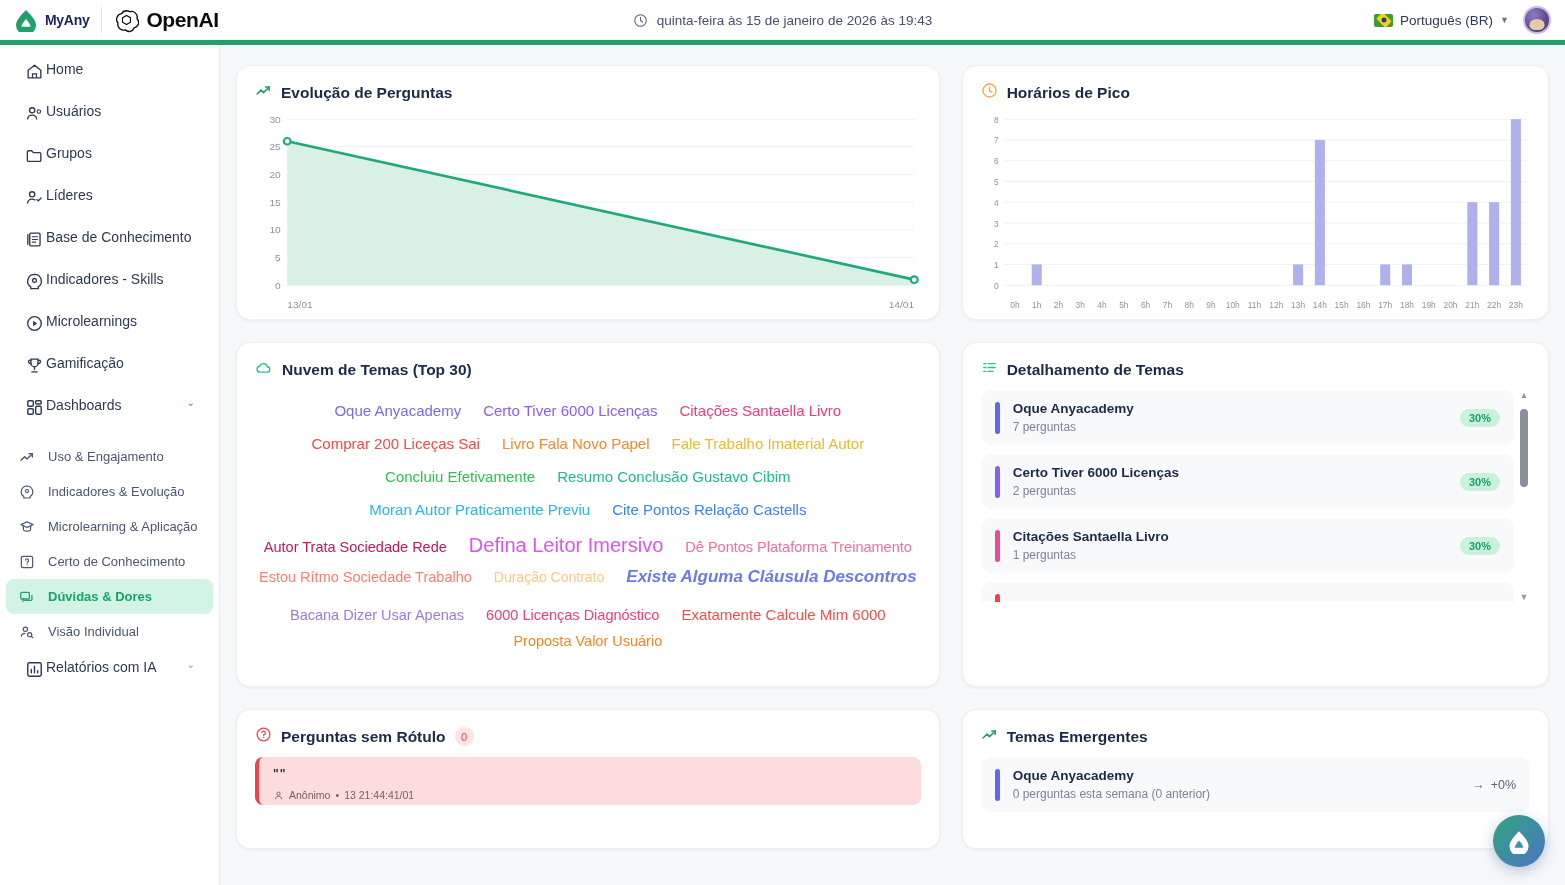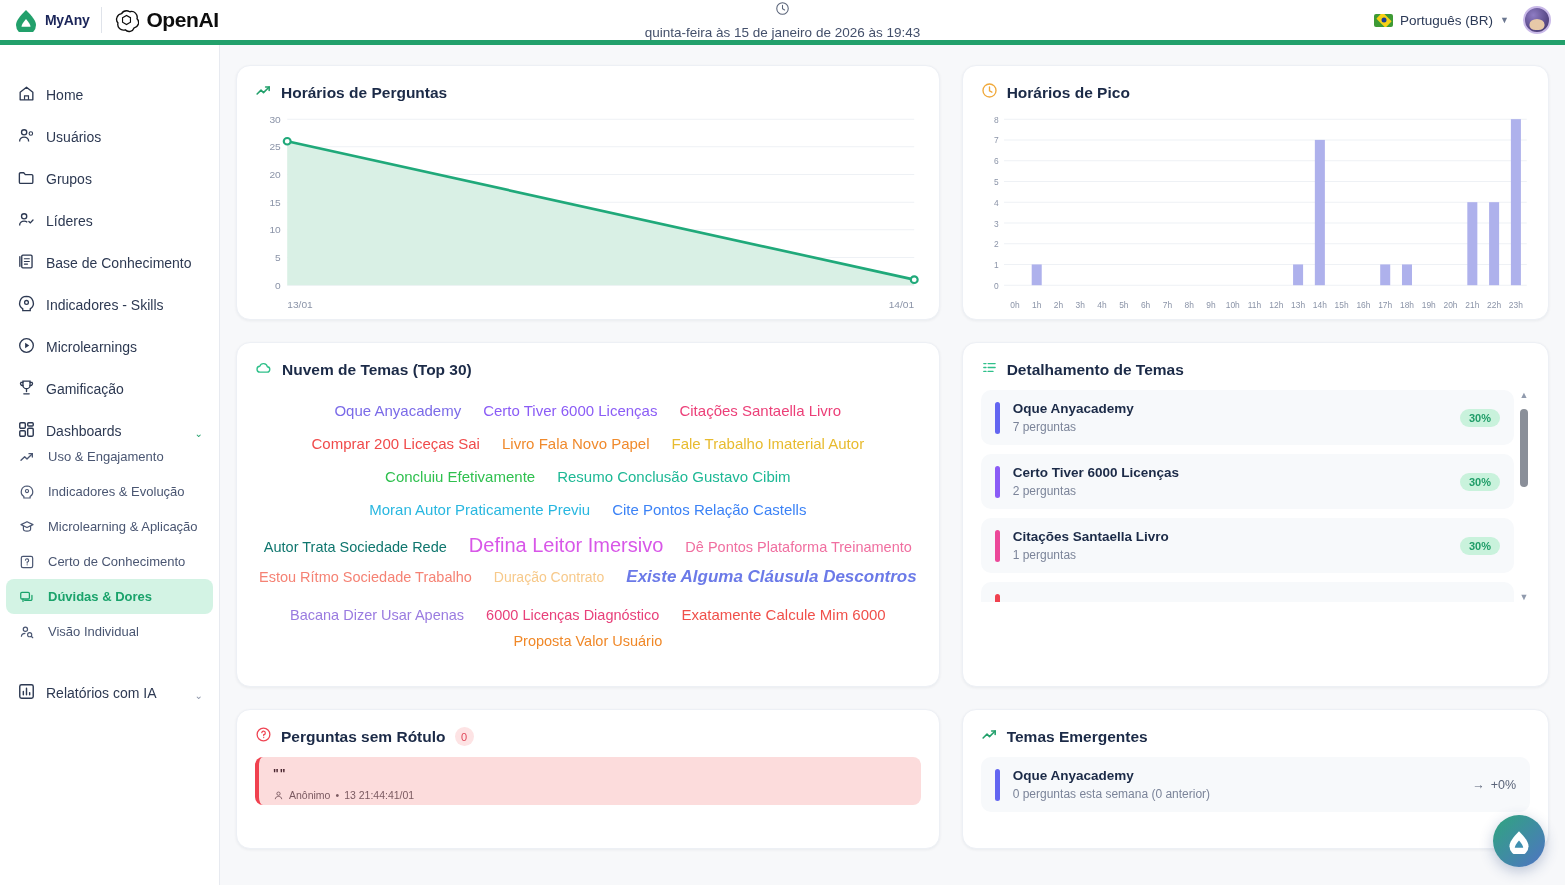--- a/index.html
+++ b/index.html
@@ -26,7 +26,7 @@
   .openai-name { font-size: 21px; font-weight: bold; color: #0d0d0d; letter-spacing: -.4px; }
   .topbar-center {
     position: absolute; left: 0; right: 0; margin: 0 auto; width: 420px;
-    display: flex; align-items: center; justify-content: center; gap: 9px; flex-direction: column;
+    display: flex; align-items: flex-start; justify-content: center; gap: 9px;
   }
   .topbar-datetime { font-size: 13.5px; color: #44506b; }
   .topbar-right {

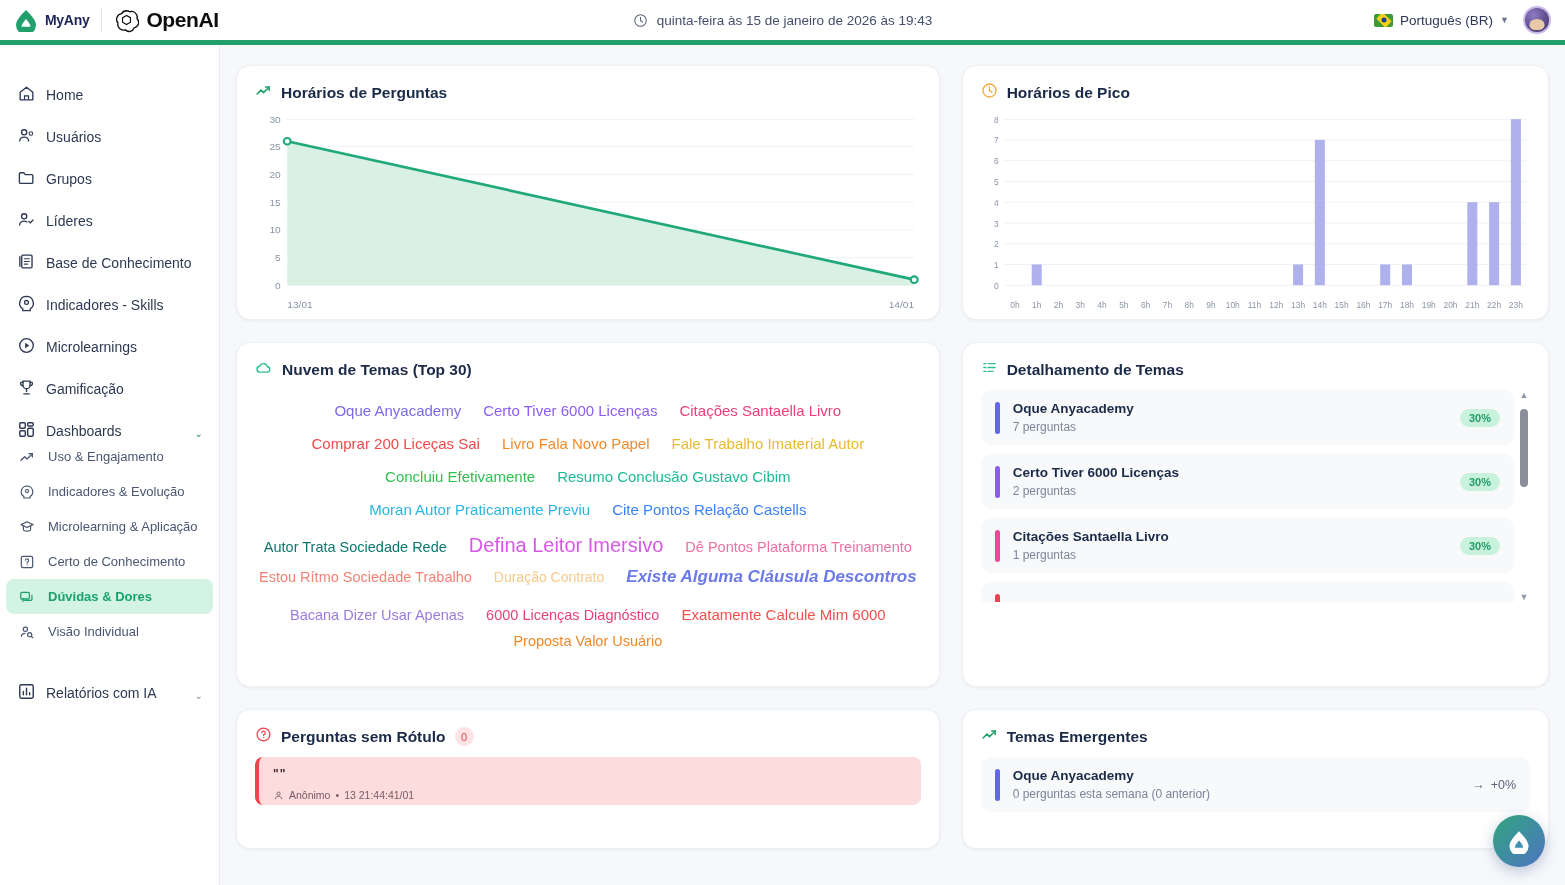--- a/index.html
+++ b/index.html
@@ -69,8 +69,8 @@
     padding-top: 16px; overflow: hidden;
   }
   .nav-item {
-    display: flex; align-items: flex-end; gap: 10px;
-    height: 42px; padding: 0 16px; cursor: pointer;
+    display: flex; align-items: flex-start; gap: 2px;
+    height: 42px; padding: 0 24px; cursor: pointer;
     font-size: 14px; color: #2d3952;
   }
   .nav-item .ico { width: 20px; height: 20px; flex: none; display: flex; align-items: center; justify-content: center; }

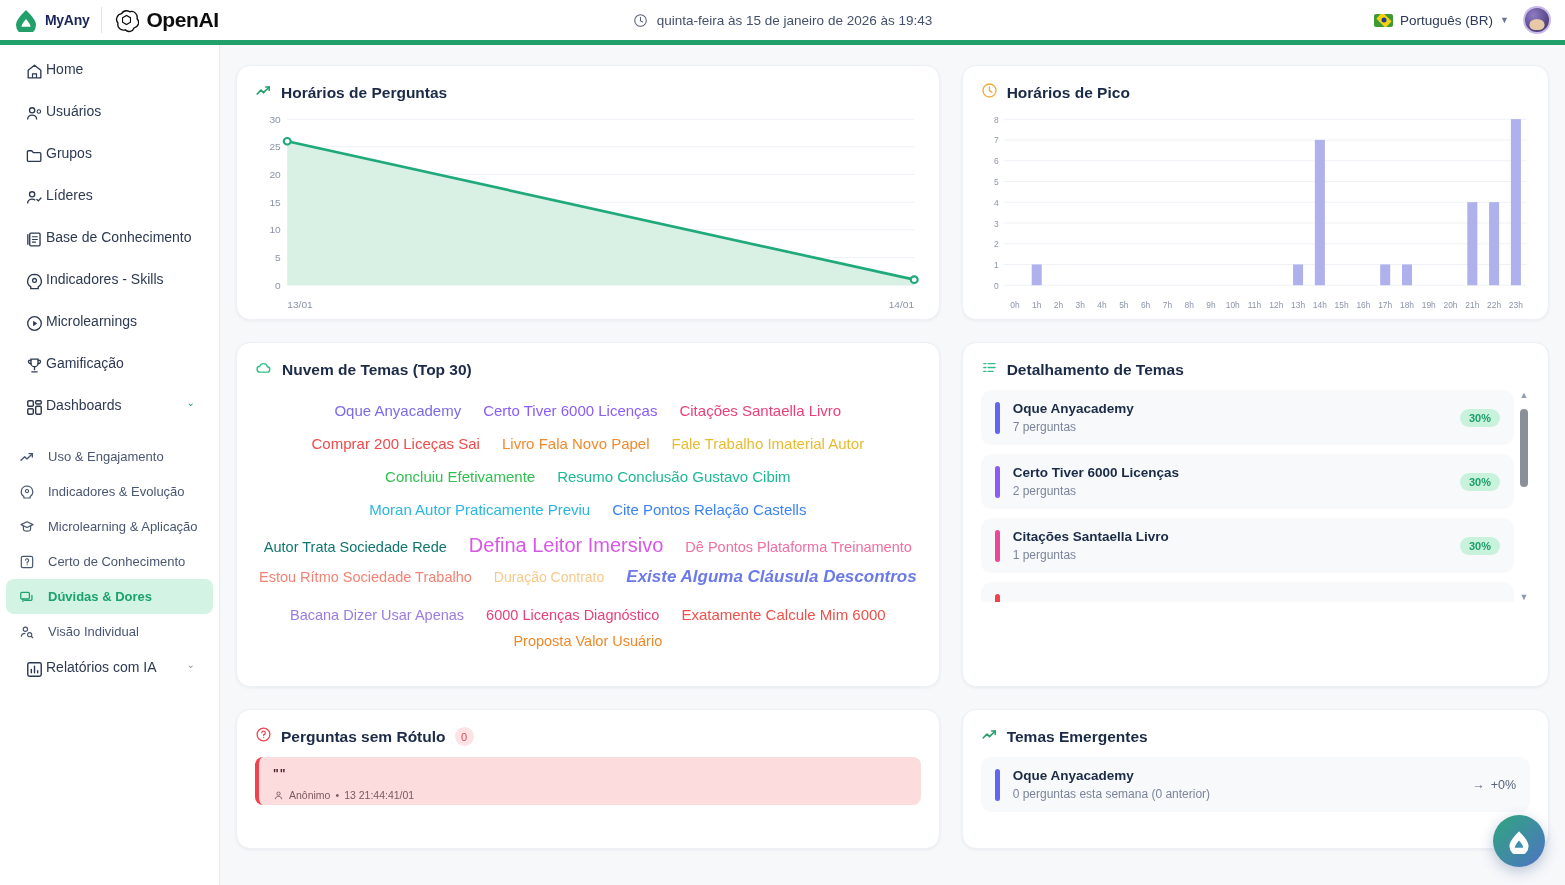--- a/index.html
+++ b/index.html
@@ -393,7 +393,7 @@
               <path d="M15 7h5v5" fill="none" stroke="#22a06b" stroke-width="2.2" stroke-linecap="round"></path>
             </svg>
         </span>
-        <span class="card-title">Horários de Perguntas</span>
+        <span class="card-title">Evolução de Perguntas</span>
       </div>
       <div class="chart-area">
         <svg class="plot" viewBox="0 0 620 200" preserveAspectRatio="none">

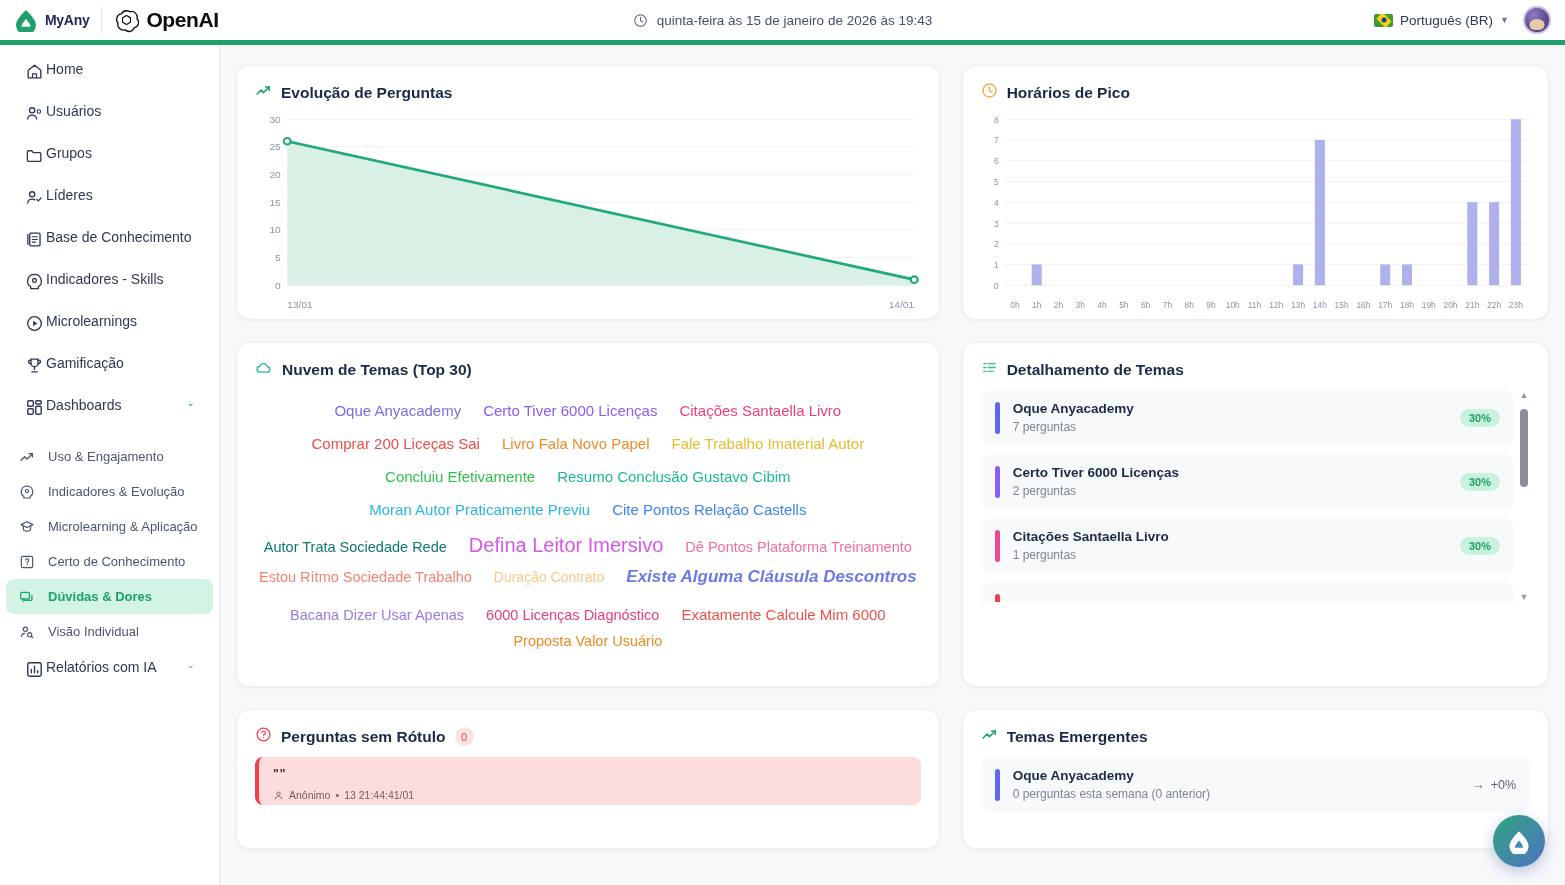--- a/index.html
+++ b/index.html
@@ -532,7 +532,7 @@
             <span class="cloud-word" style="color: rgb(59, 130, 246); font-size: 15px; font-weight: normal;">Cite Pontos Relação Castells</span>
           </div>
           <div class="cloud-row">
-            <span class="cloud-word" style="color: #0f766e; font-size: 14.5px; font-weight: normal;">Autor Trata Sociedade Rede</span>
+            <span class="cloud-word" style="color: #be185d; font-size: 14.5px; font-weight: normal;">Autor Trata Sociedade Rede</span>
             <span class="cloud-word" style="color: rgb(216, 87, 232); font-size: 20px; font-weight: normal;">Defina Leitor Imersivo</span>
             <span class="cloud-word" style="color: rgb(240, 111, 160); font-size: 14.5px; font-weight: normal;">Dê Pontos Plataforma Treinamento</span>
           </div>

